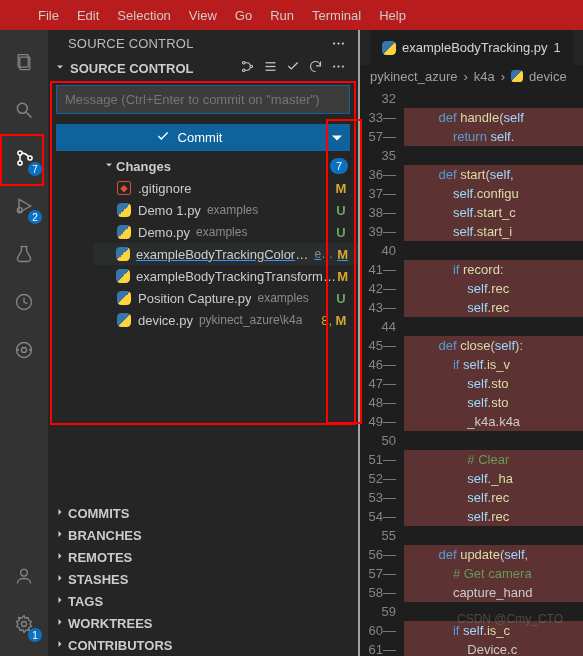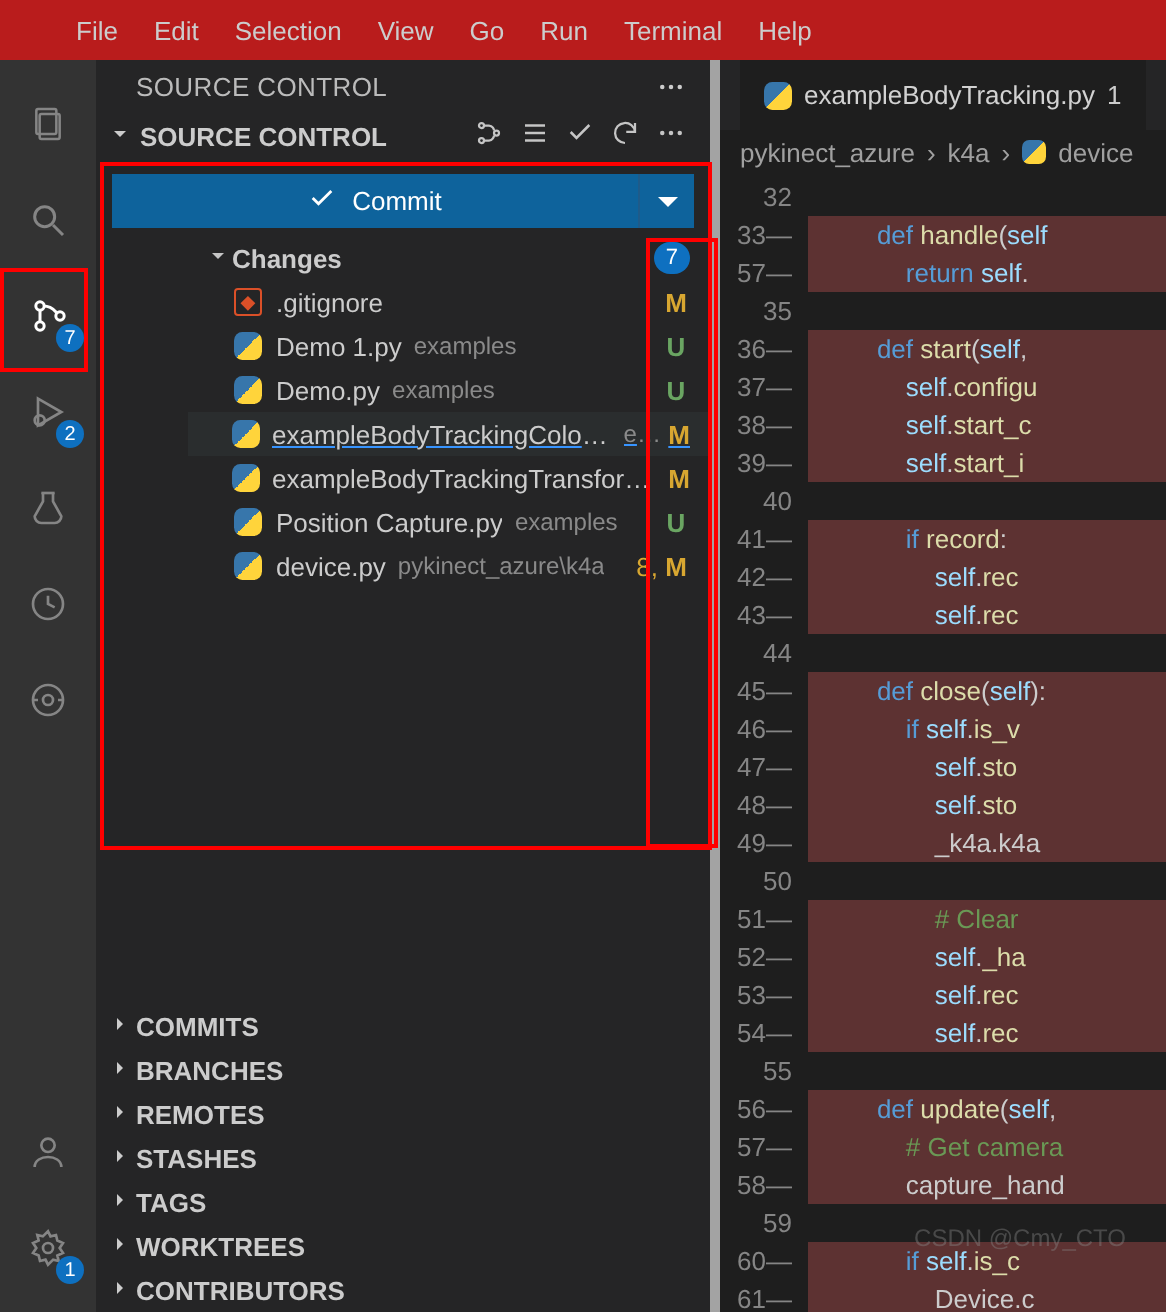--- a/index.html
+++ b/index.html
@@ -13,7 +13,7 @@
 .badge { position: absolute; bottom: 6px; right: 6px; background: #0e70c0; color: #fff; font-size: 10px; border-radius: 8px; padding: 0 4px; min-width: 14px; height: 14px; display:flex; align-items:center; justify-content:center; }
 .activity-bottom { margin-top: auto; margin-bottom: 8px;}
 .red-box-activity { position: absolute; border: 2px solid #ff0000; top: 104px; left: 0px; width: 44px; height: 52px; pointer-events: none; }
-.side-panel { width: 312px; background: #252526; display:flex; flex-direction:column; border-right:5px solid #a3a3a3; position:relative;}
+.side-panel { width: 312px; background: #252526; display:flex; flex-direction:column; border-right:2px solid #a3a3a3; position:relative;}
 .panel-title-row { display:flex; align-items:center; justify-content:space-between; padding:6px 12px 6px 20px; color:#bbbbbb; font-size:11px; letter-spacing:0.2px;}
 .panel-title-row .actions { display:flex; gap:10px; color:#cccccc; }
 .sc-header { display:flex; align-items:center; padding:2px 12px 4px 6px; font-weight:700; font-size:11px; color:#cccccc;}

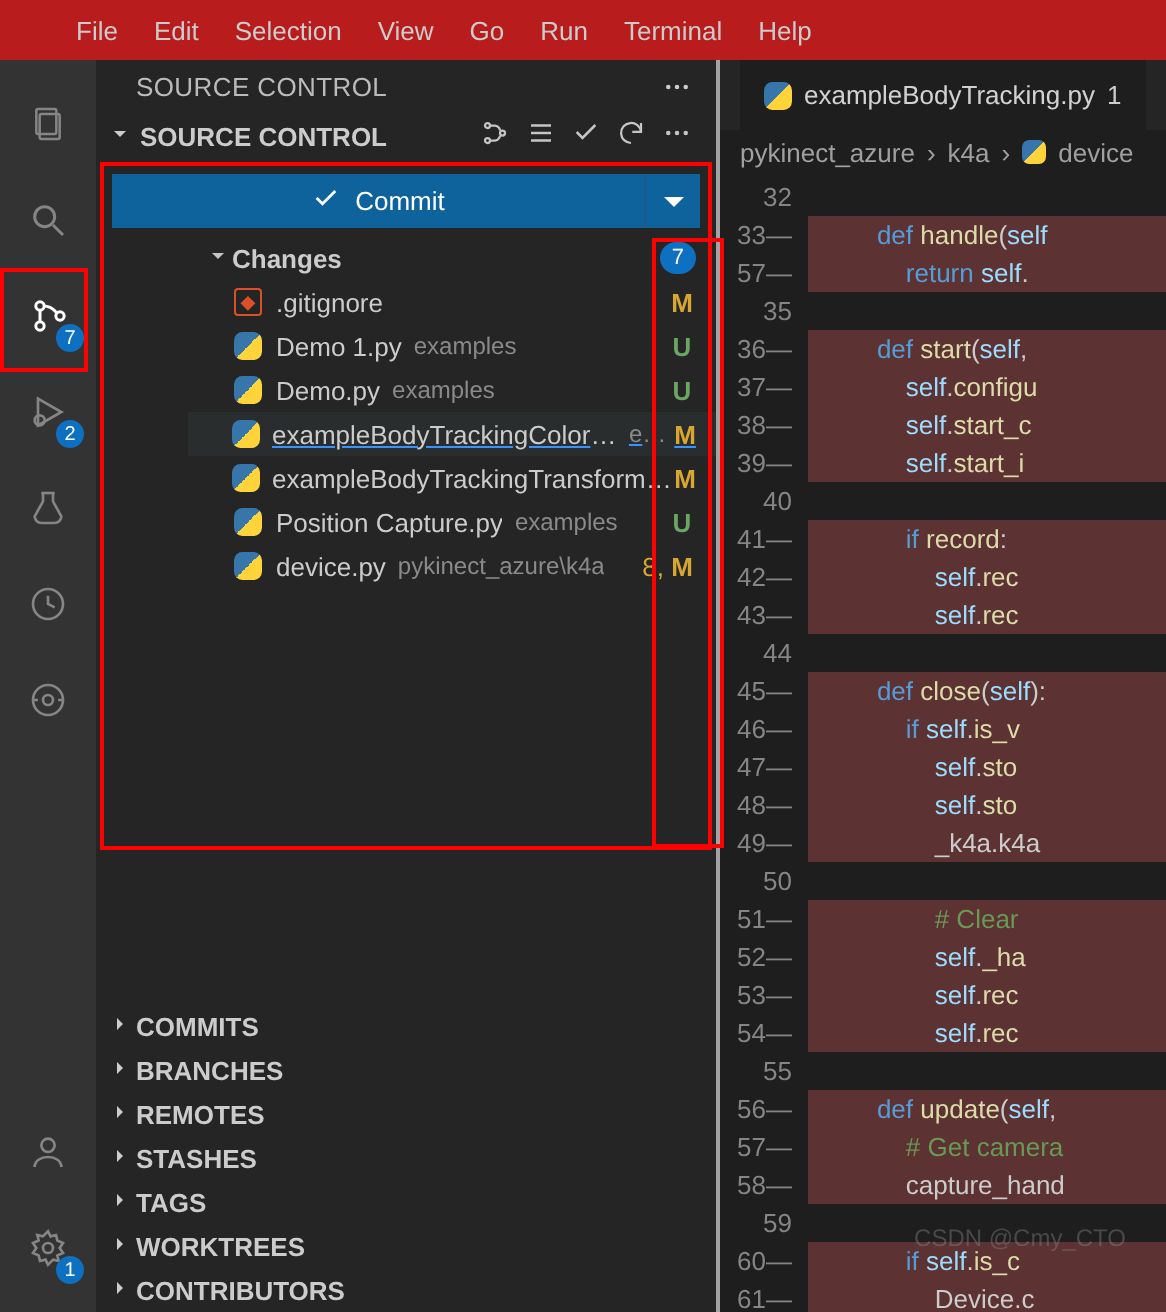--- a/index.html
+++ b/index.html
@@ -191,6 +191,9 @@
     </div>
 
     <div style="position:relative;">
+      <div class="input-wrap">
+        <input class="msg-input" placeholder="Message (Ctrl+Enter to commit on &quot;master&quot;)" style="">
+      </div>
       <div class="commit-row">
         <div class="commit-btn">
           <span class="check"><svg viewBox="0 0 24 24" fill="none" stroke="currentColor" stroke-width="2.4">

